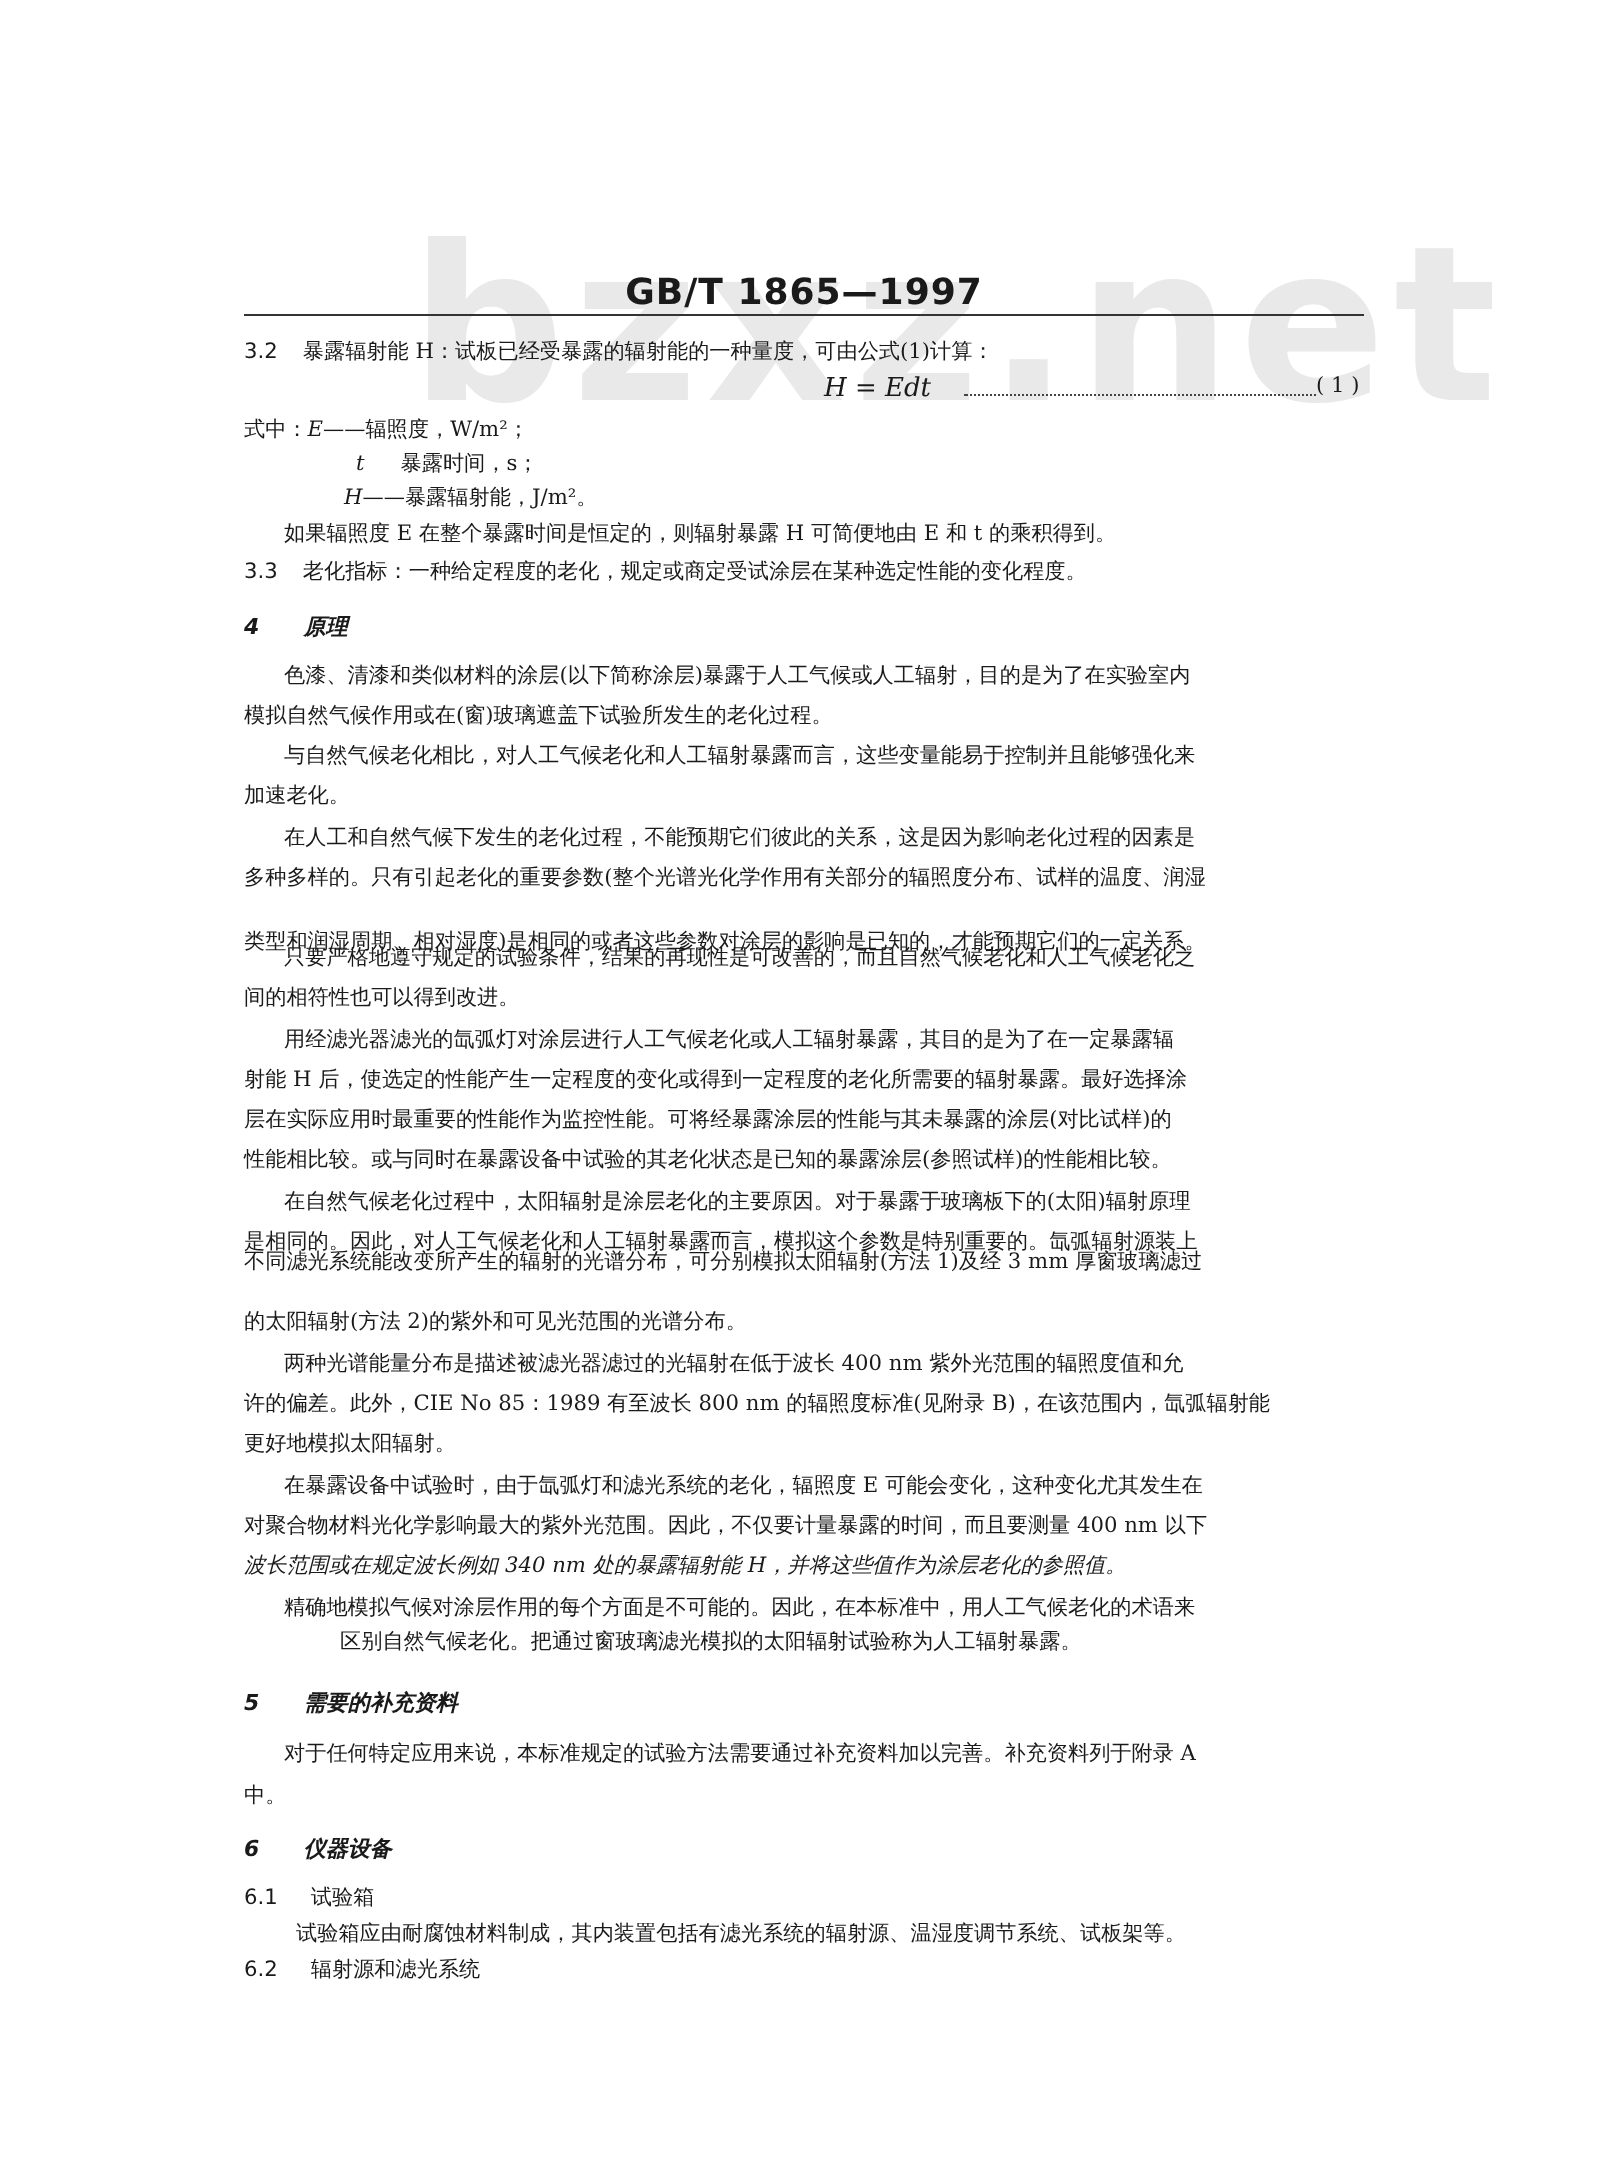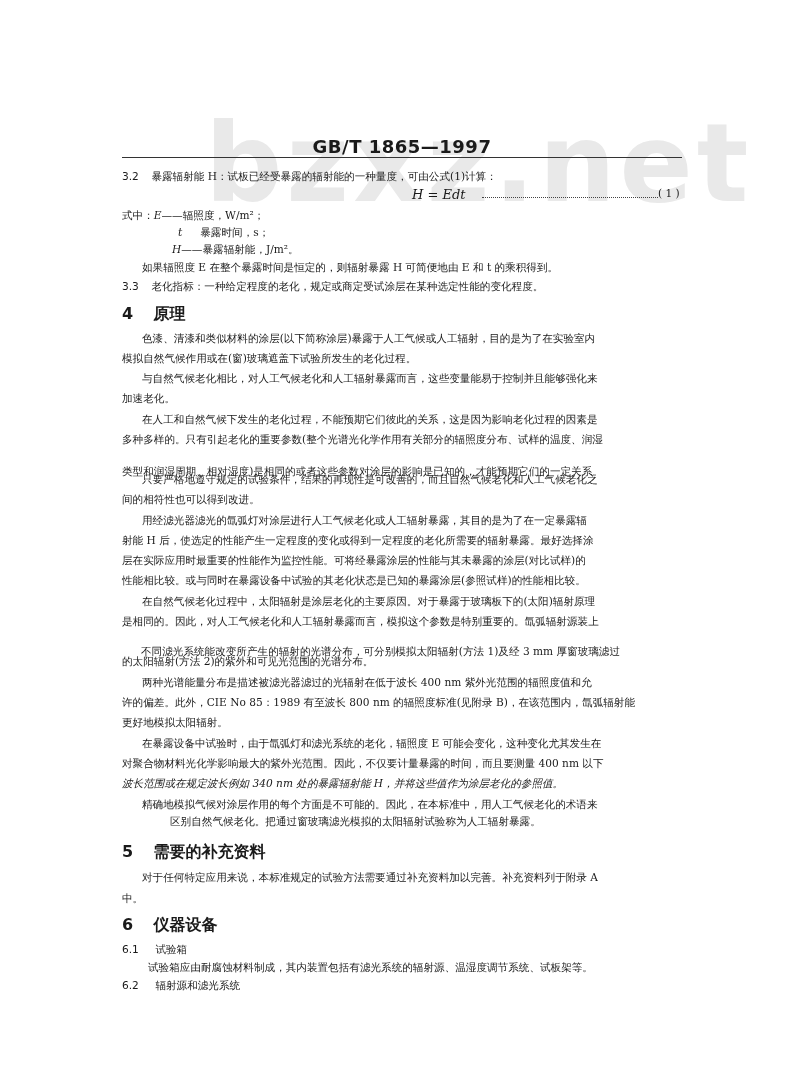--- a/index.html
+++ b/index.html
@@ -26,7 +26,7 @@
   }
   .indent { left: 20px; }
   .sub-indent { left: 26px; }
-  .h-section { font-family: "DejaVu Sans", "Liberation Sans", sans-serif; font-weight: bold; font-size: 16px; }
+  .h-section { font-family: "DejaVu Sans", "Liberation Sans", sans-serif; font-weight: bold; font-size: 11px; font-style: italic; }
   .num { display: inline-block; width: 26px; font-family: "DejaVu Sans", "Liberation Sans", sans-serif; }
   .num-wide { display: inline-block; width: 30px; font-family: "DejaVu Sans", "Liberation Sans", sans-serif; }
   i { font-style: italic; }

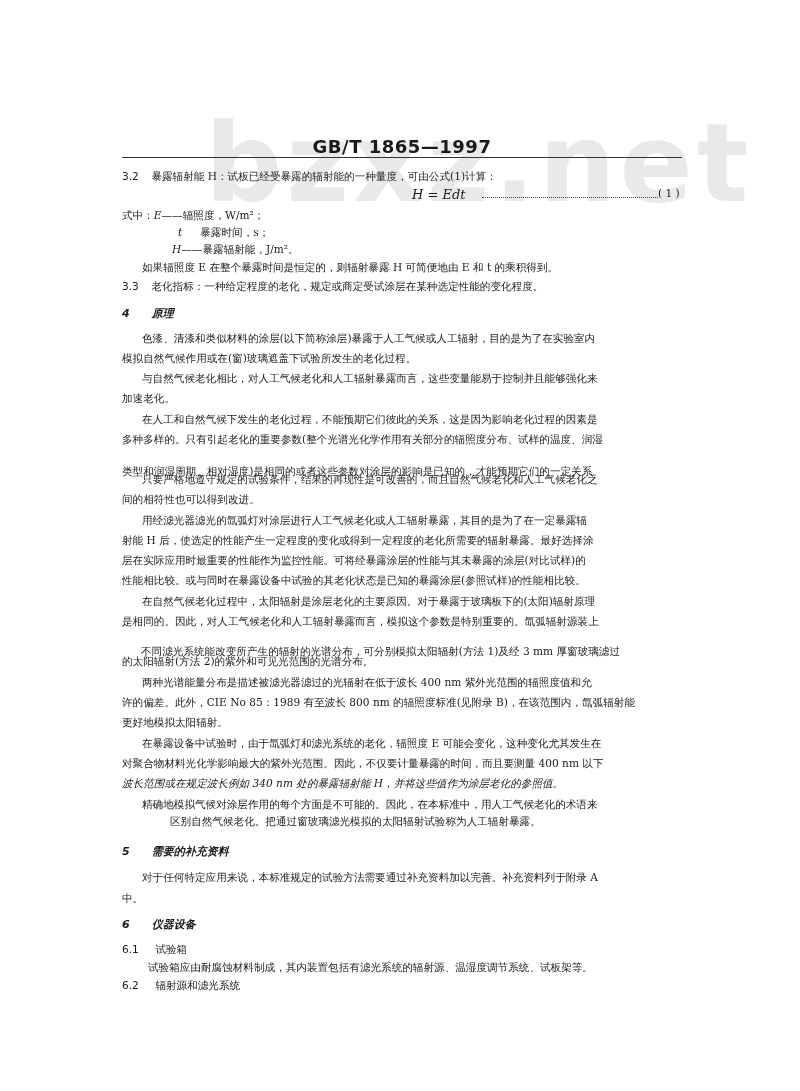--- a/index.html
+++ b/index.html
@@ -91,7 +91,7 @@
   <div class="line" style="top:573px;">性能相比较。或与同时在暴露设备中试验的其老化状态是已知的暴露涂层(参照试样)的性能相比较。</div>
   <div class="line indent" style="top:594px;">在自然气候老化过程中，太阳辐射是涂层老化的主要原因。对于暴露于玻璃板下的(太阳)辐射原理</div>
   <div class="line" style="top:614px;">是相同的。因此，对人工气候老化和人工辐射暴露而言，模拟这个参数是特别重要的。氙弧辐射源装上</div>
-  <div class="line" style="top:644px;margin-left:19px;">不同滤光系统能改变所产生的辐射的光谱分布，可分别模拟太阳辐射(方法 1)及经 3 mm 厚窗玻璃滤过</div>
+  <div class="line" style="top:624px;">不同滤光系统能改变所产生的辐射的光谱分布，可分别模拟太阳辐射(方法 1)及经 3 mm 厚窗玻璃滤过</div>
   <div class="line" style="top:654px;">的太阳辐射(方法 2)的紫外和可见光范围的光谱分布。</div>
   <div class="line indent" style="top:675px;">两种光谱能量分布是描述被滤光器滤过的光辐射在低于波长 400 nm 紫外光范围的辐照度值和允</div>
   <div class="line" style="top:695px;">许的偏差。此外，CIE No 85：1989 有至波长 800 nm 的辐照度标准(见附录 B)，在该范围内，氙弧辐射能</div>

